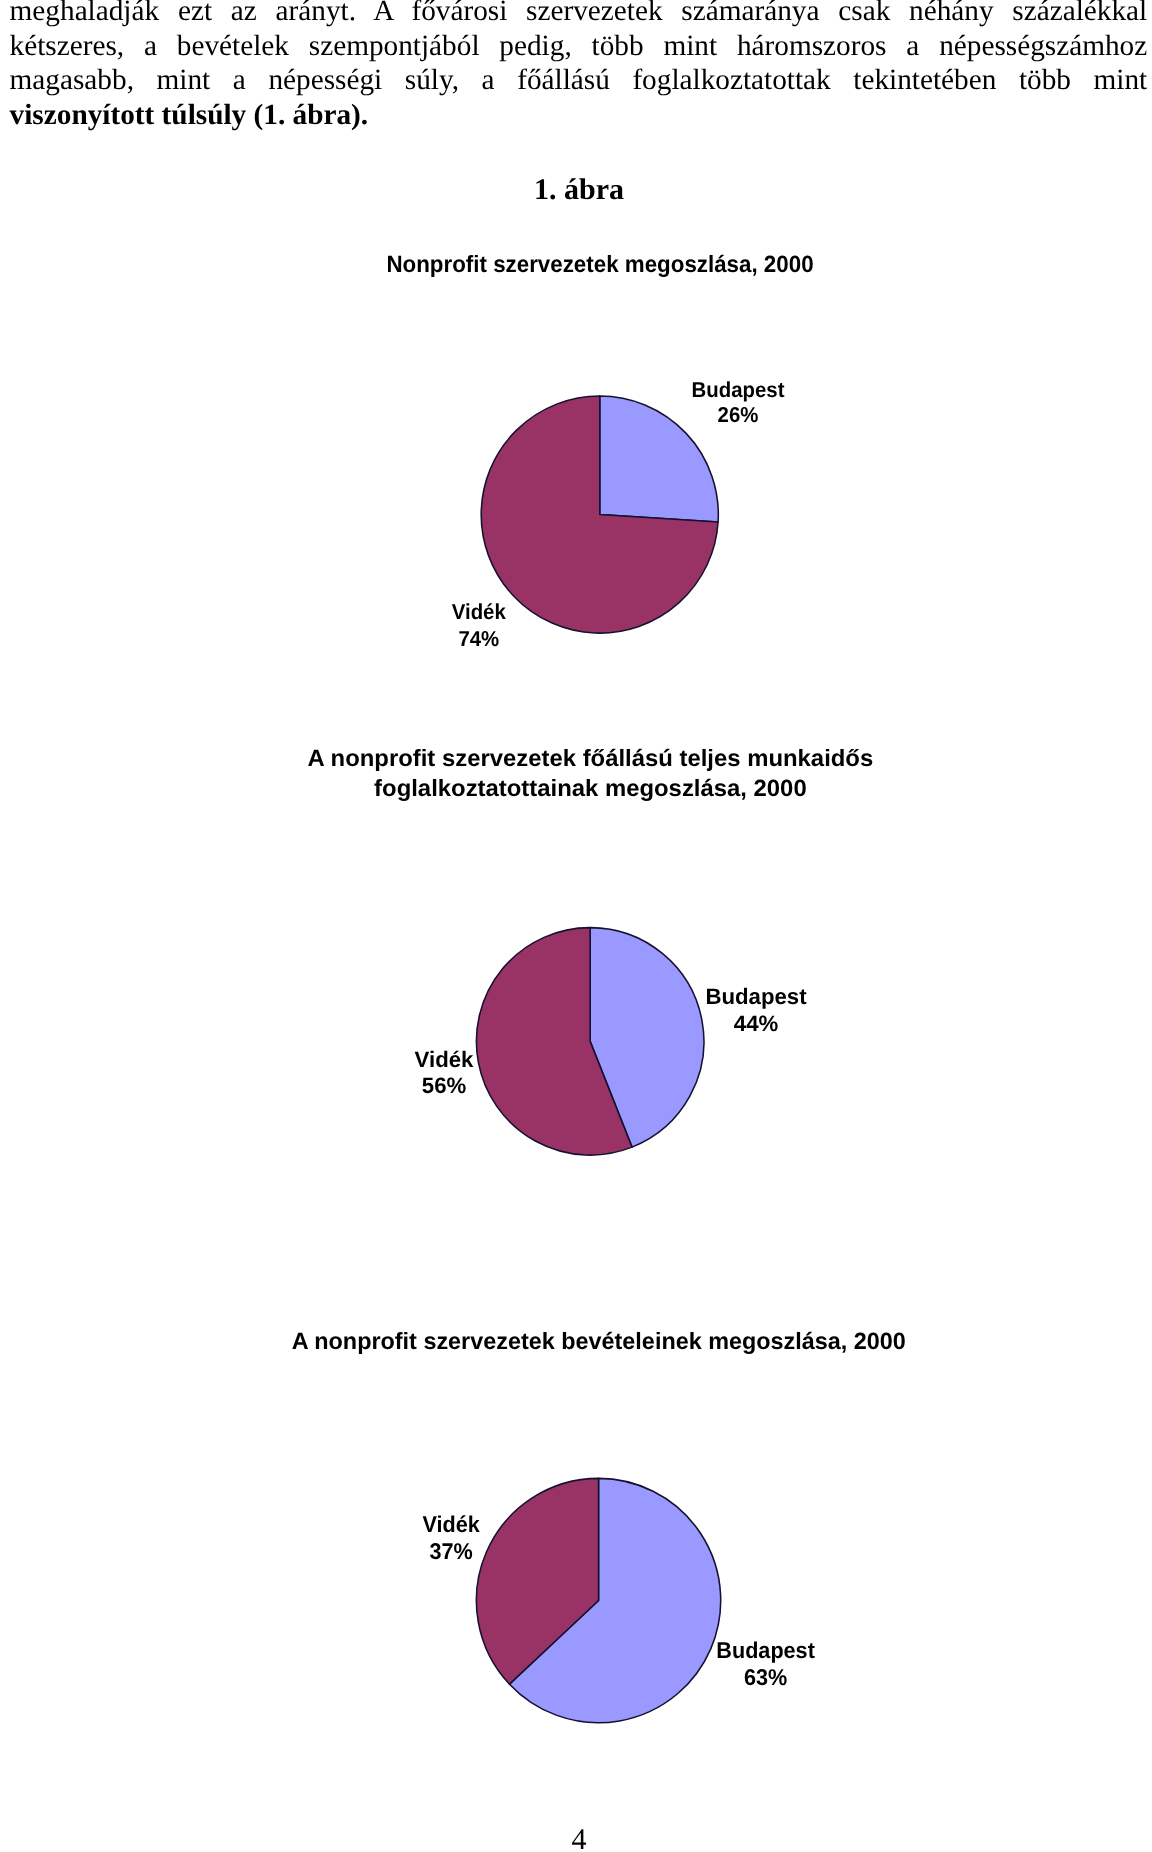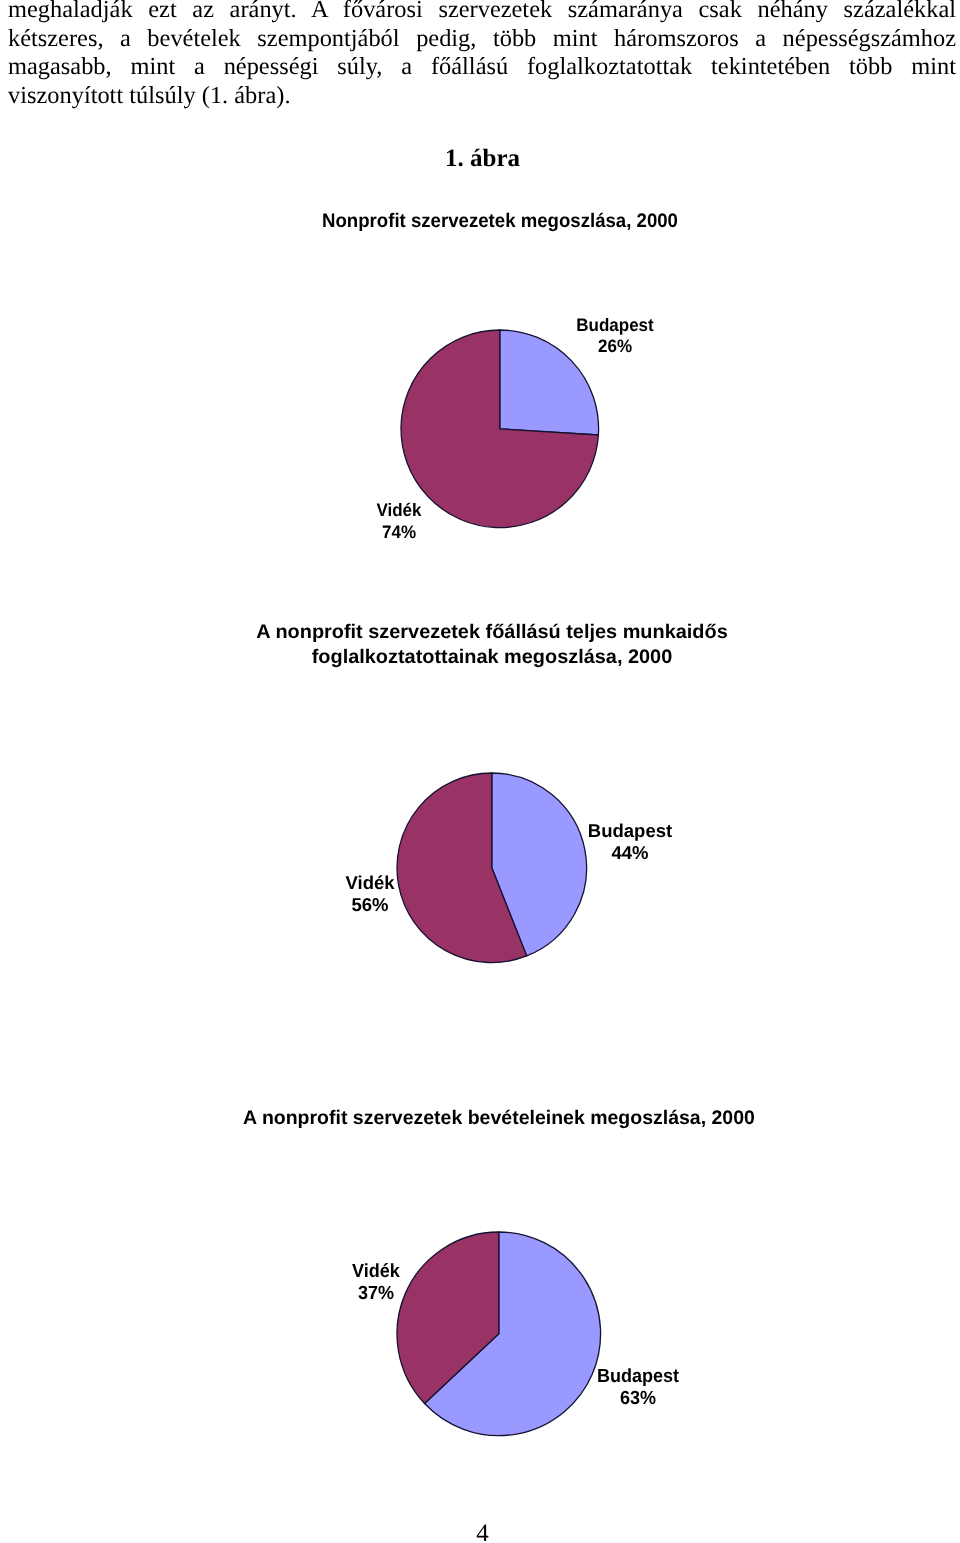--- a/index.html
+++ b/index.html
@@ -15,7 +15,7 @@
             font-size:24.4px;line-height:28.55px;
             -webkit-hyphens:none;hyphens:none;}
   .bodytext .tline{text-align:justify;text-align-last:justify;white-space:nowrap;}
-  .bodytext .tline.lastline{text-align:center;text-align-last:left;}
+  .bodytext .tline.lastline{text-align:center;text-align-last:left;font-weight:bold;}
 
   
   .figcap{position:absolute;left:2.5px;top:145px;width:960px;text-align:center;

